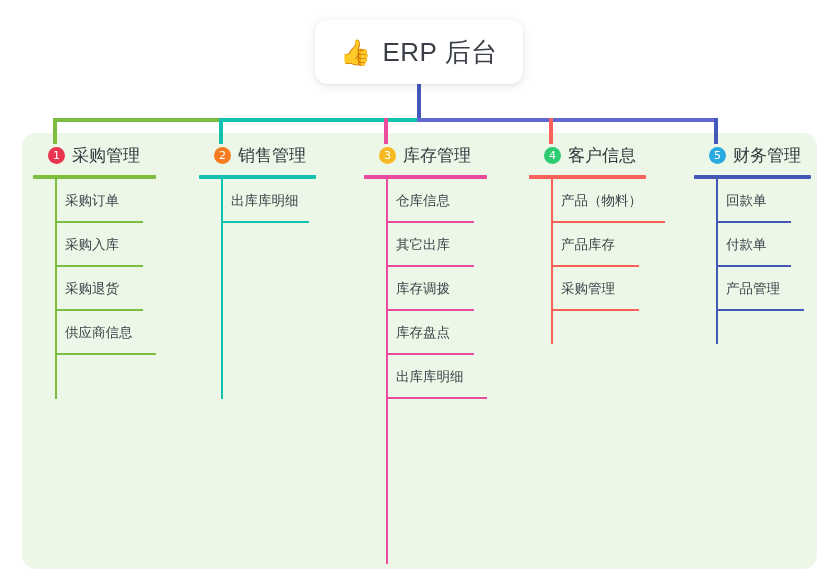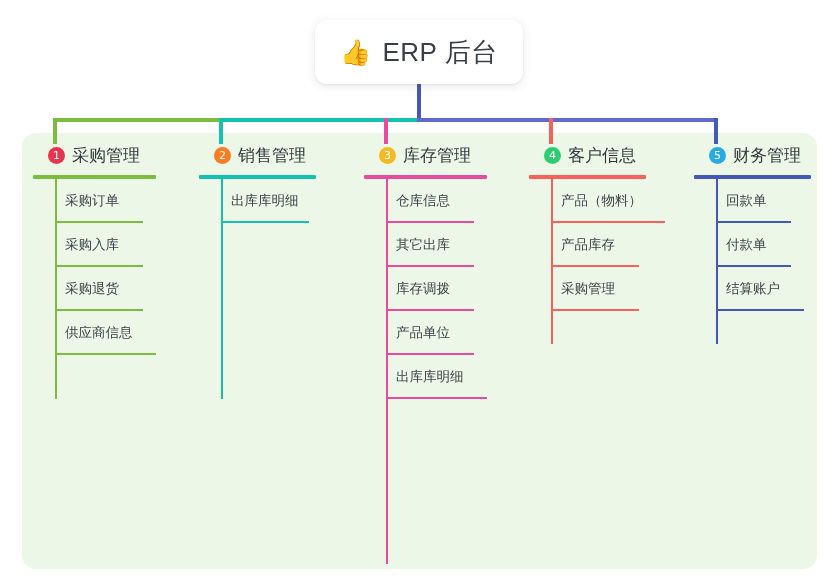--- a/index.html
+++ b/index.html
@@ -190,7 +190,7 @@
             <div class="item-rule" style="width: 75px; background: rgb(68, 88, 184);"></div>
           </div>
           <div class="item">
-            <span class="item-label">结算账户</span>
+            <span class="item-label">产品管理</span>
             <div class="item-rule" style="width: 88px; background: rgb(68, 88, 184);"></div>
           </div>
         </div>

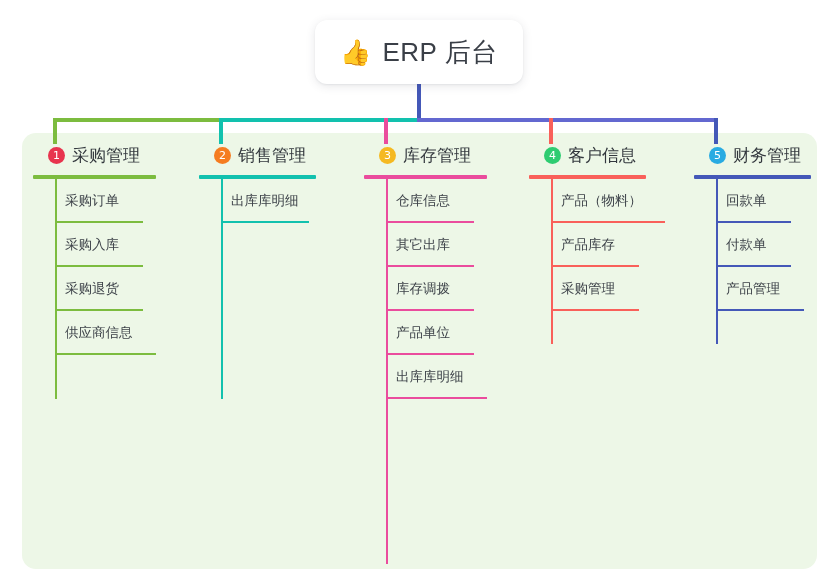--- a/index.html
+++ b/index.html
@@ -142,7 +142,7 @@
             <div class="item-rule" style="width: 88px; background: rgb(234, 76, 157);"></div>
           </div>
           <div class="item">
-            <span class="item-label">产品单位</span>
+            <span class="item-label">库存盘点</span>
             <div class="item-rule" style="width: 88px; background: rgb(234, 76, 157);"></div>
           </div>
           <div class="item">

